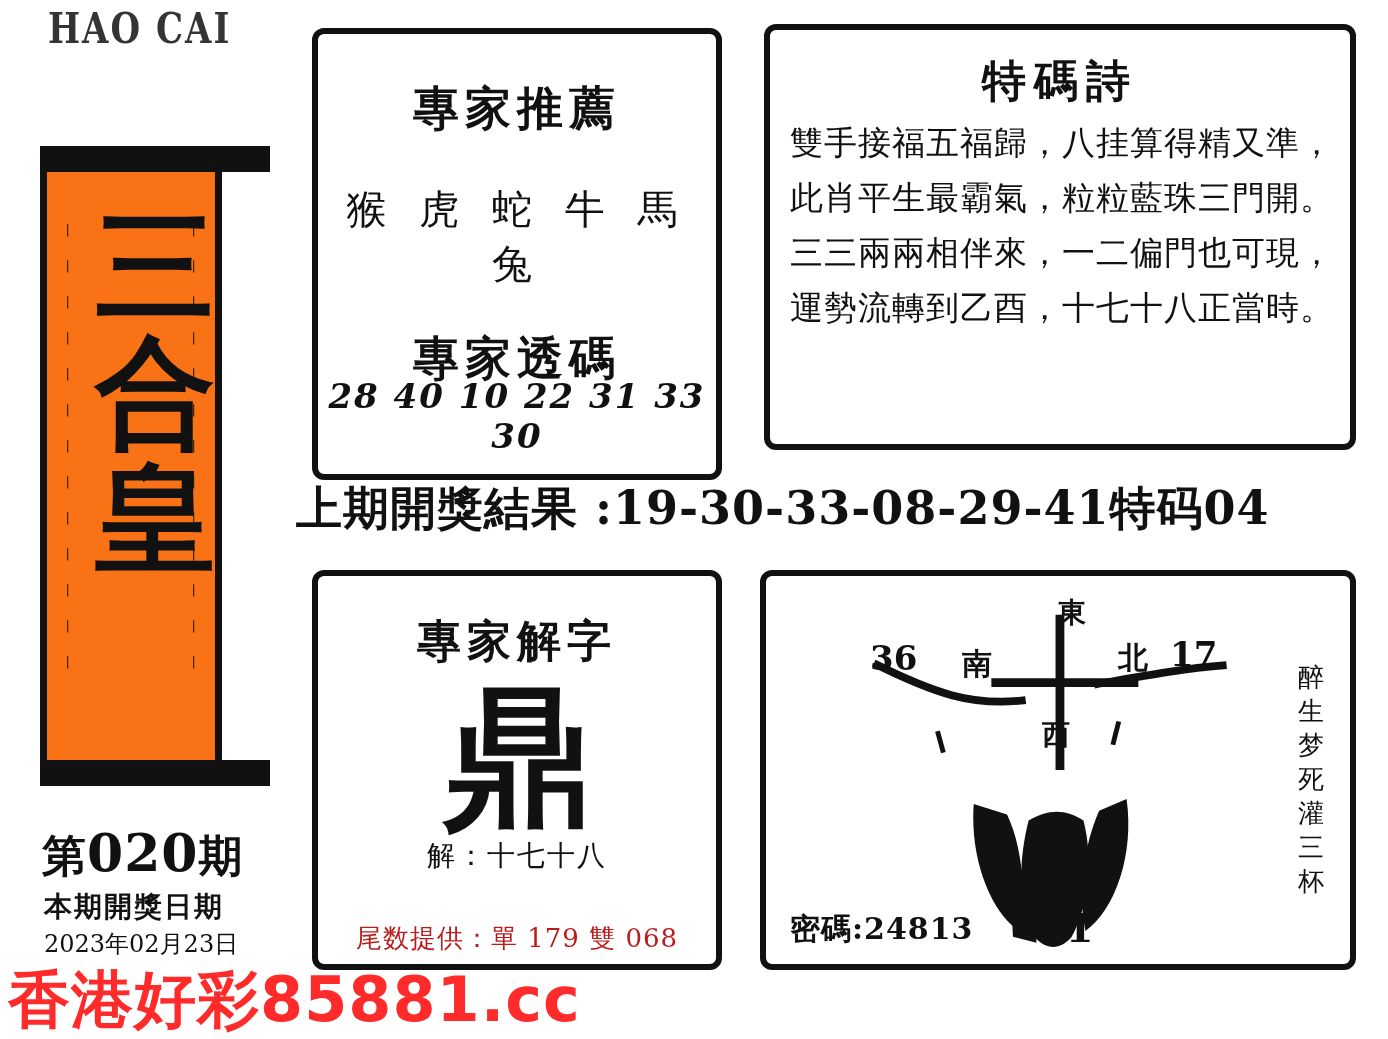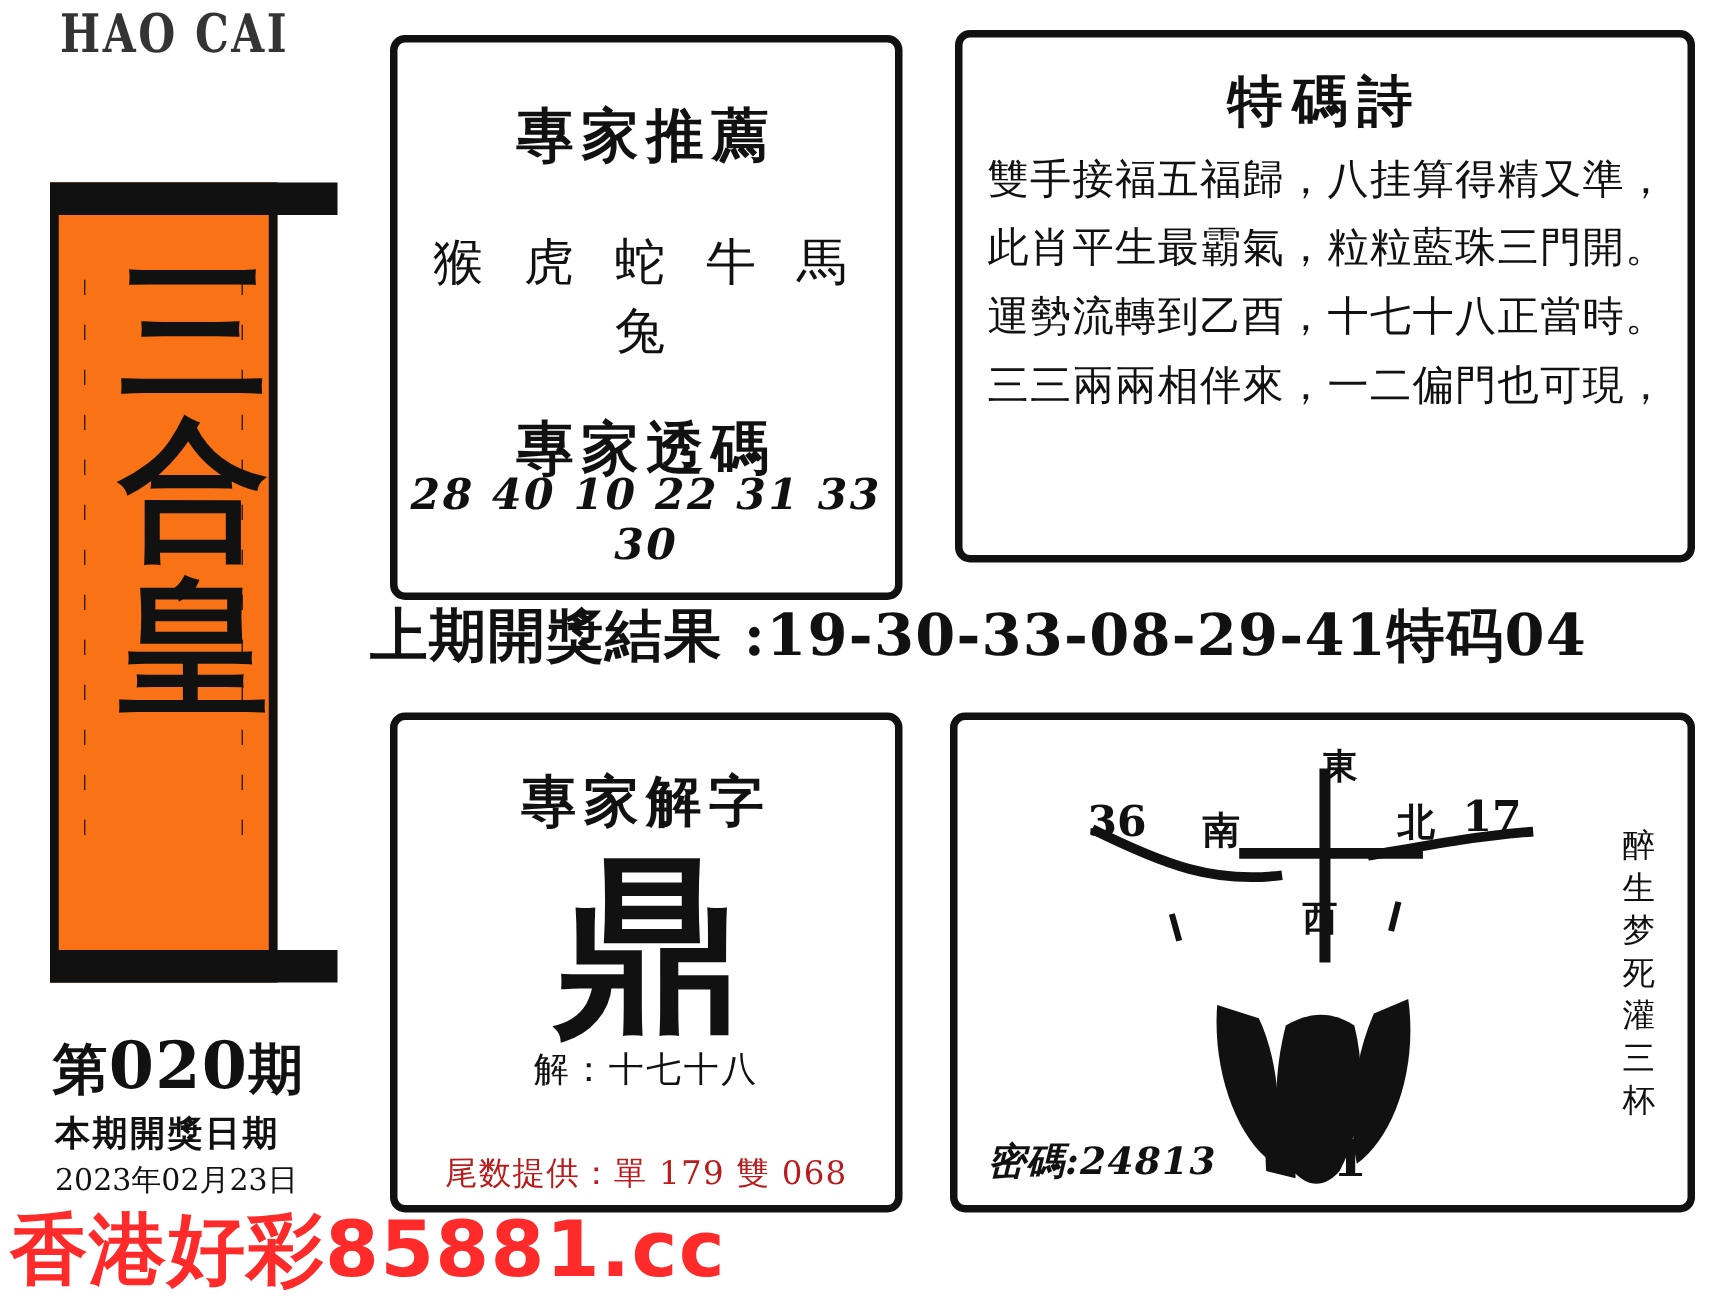--- a/index.html
+++ b/index.html
@@ -122,8 +122,8 @@
   <div class="panel-heading" id="poem-title">特碼詩</div>
   <div class="poem-line">雙手接福五福歸，八挂算得精又準，</div>
   <div class="poem-line">此肖平生最霸氣，粒粒藍珠三門開。</div>
+  <div class="poem-line">三三兩兩相伴來，一二偏門也可現，</div>
   <div class="poem-line">運勢流轉到乙酉，十七十八正當時。</div>
-  <div class="poem-line">三三兩兩相伴來，一二偏門也可現，</div>
 </div>
 
 <div id="last-result">上期開獎結果 :19-30-33-08-29-41特码04</div>

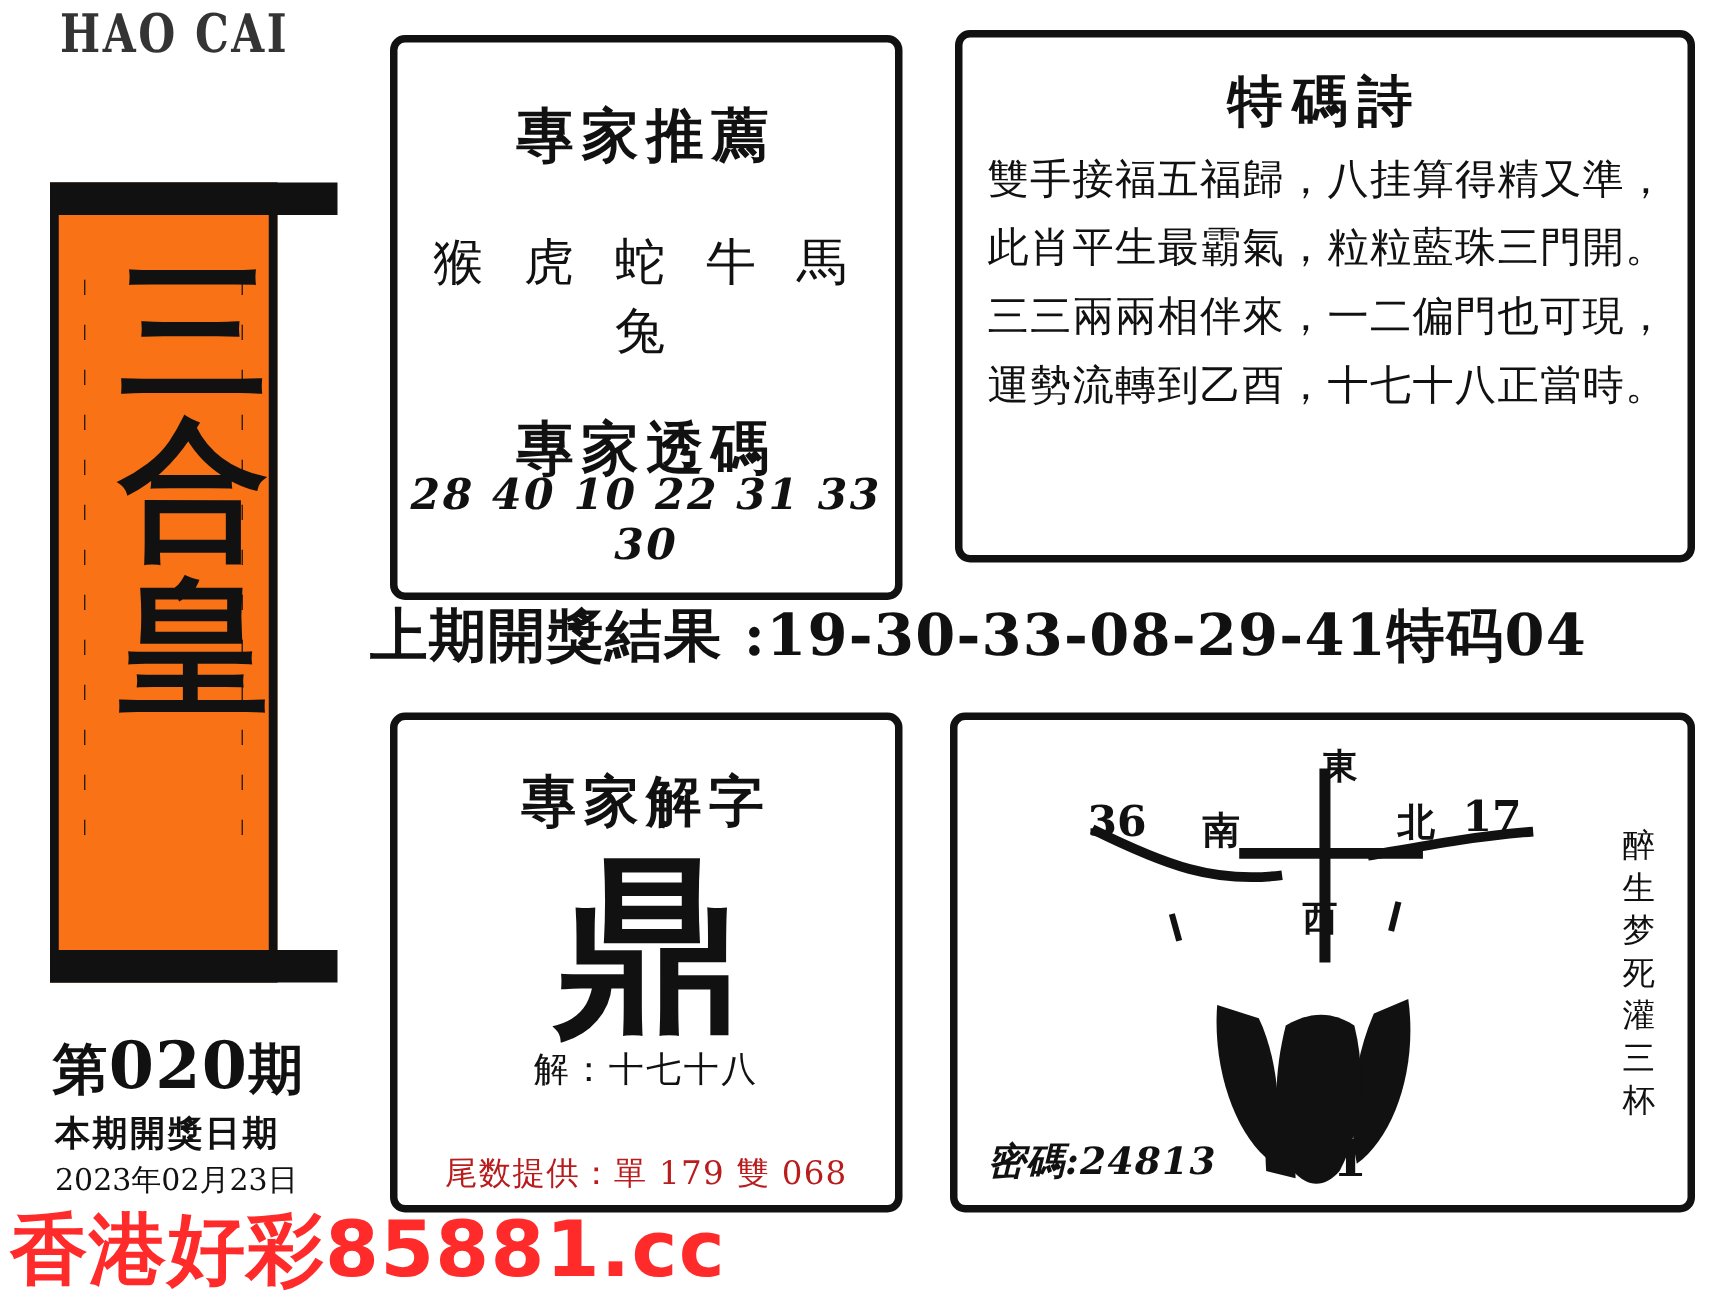--- a/index.html
+++ b/index.html
@@ -79,7 +79,7 @@
   #panel-pic{left:760px;top:570px;width:596px;height:400px;}
   #pic-svg{position:absolute;left:0;top:0;width:100%;height:100%;}
   #pic-password{position:absolute;left:24px;bottom:14px;font-family:"DejaVu Serif","Liberation Serif",serif;
-      font-size:30px;font-weight:bold;color:#111;letter-spacing:1px;font-style:italic;}
+      font-size:30px;font-weight:bold;color:#111;letter-spacing:1px;}
   #pic-side-text{position:absolute;right:16px;top:84px;width:46px;
       font-family:"DejaVu Serif","Liberation Serif",serif;font-size:26px;line-height:34px;
       color:#111;text-align:center;}

